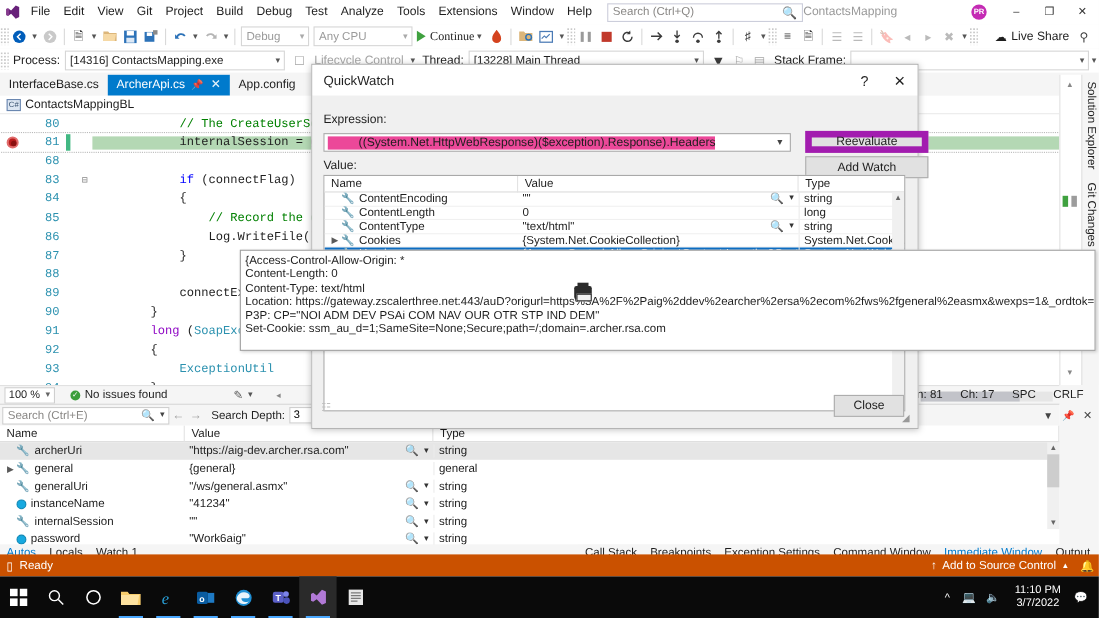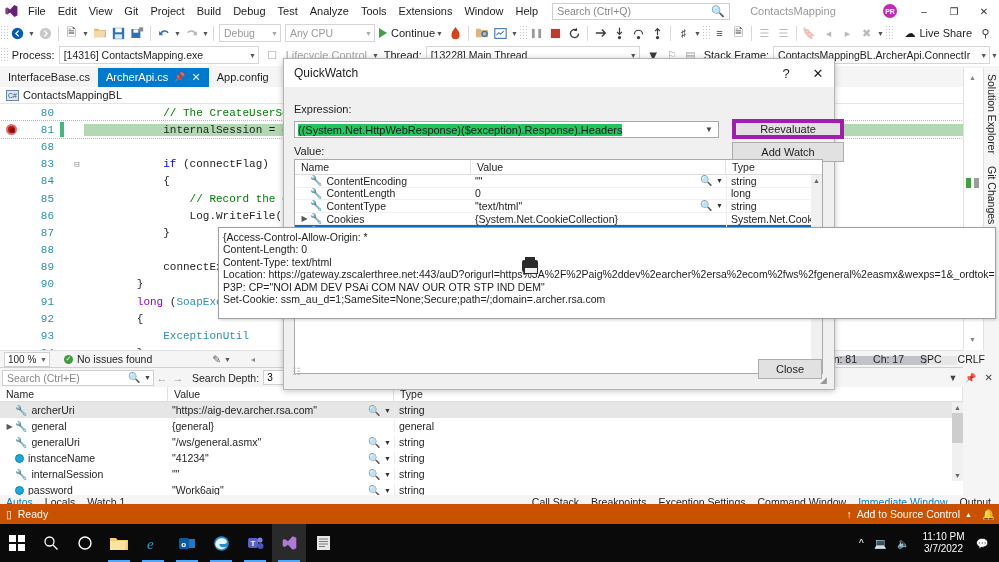--- a/index.html
+++ b/index.html
@@ -27,7 +27,7 @@
     position:relative;
   }
   .searchbox .mag { position:absolute; right:4px; top:1px; color:#5a5a5a; font-size:11px; }
-  .sln-name { margin-left:20px; color:#9a9a9a; font-size:11px; }
+  .sln-name { margin-left:0; color:#9a9a9a; font-size:11px; }
   .win-right { position:absolute; right:0; top:0; height:22px; display:flex; align-items:center; }
   .avatar {
     width:14px; height:14px; border-radius:50%; background:#c42bb4; color:#fff;

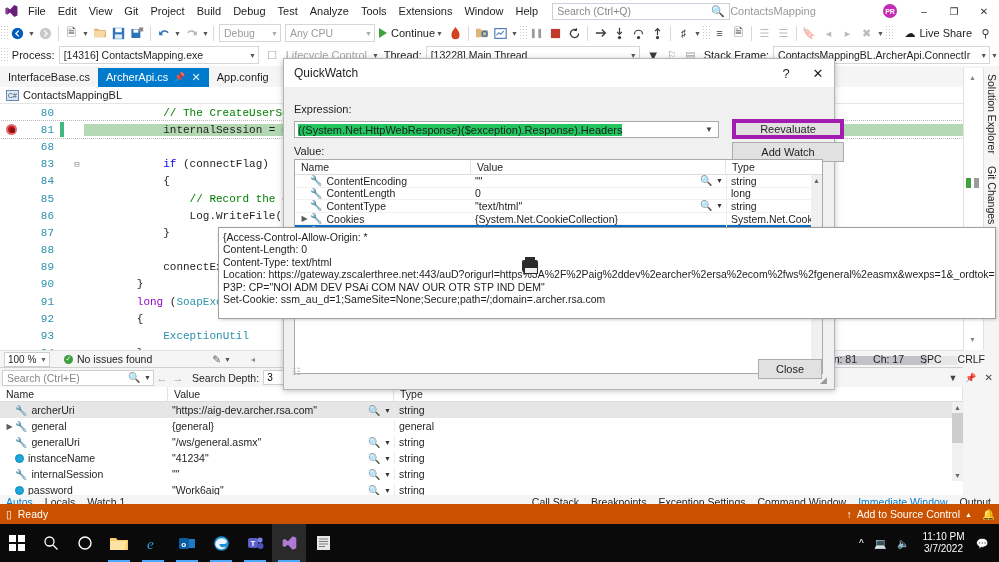--- a/index.html
+++ b/index.html
@@ -51,7 +51,7 @@
     padding:0 2px 0 4px; display:flex; align-items:center; font-size:10.5px; margin:0 2px;
   }
   .tb-combo .cc { margin-left:auto; font-size:7px; color:#aaa; padding-left:4px;}
-  .tb-run { display:flex; align-items:center; color:#1e1e1e; padding:0 2px; }
+  .tb-run { display:flex; align-items:center; color:#1e1e1e; padding:0 2px;font-family:Liberation Serif, serif; }
   .tri-green { width:0;height:0;border-left:8px solid #3fa13f;border-top:5px solid transparent;border-bottom:5px solid transparent; margin-right:4px;}
   .liveshare { margin-left:auto; display:flex; align-items:center; color:#1e1e1e; font-size:11px; padding-right:4px;}
 

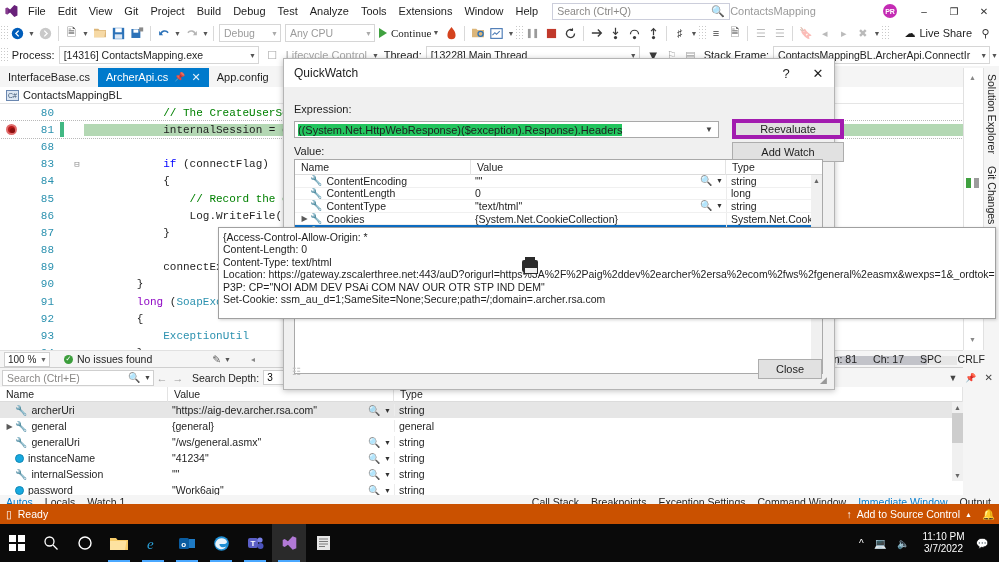--- a/index.html
+++ b/index.html
@@ -471,7 +471,6 @@
     <div class="tb-ico dim">▤</div>
     <div class="dbg-lbl">Stack Frame:</div>
     <div class="dbg-combo" style="width:221px;">
-      <span>ContactsMappingBL.ArcherApi.ConnectIr</span>
       <span class="cc">▼</span>
     </div>
     <div class="tb-caret">▼</div>

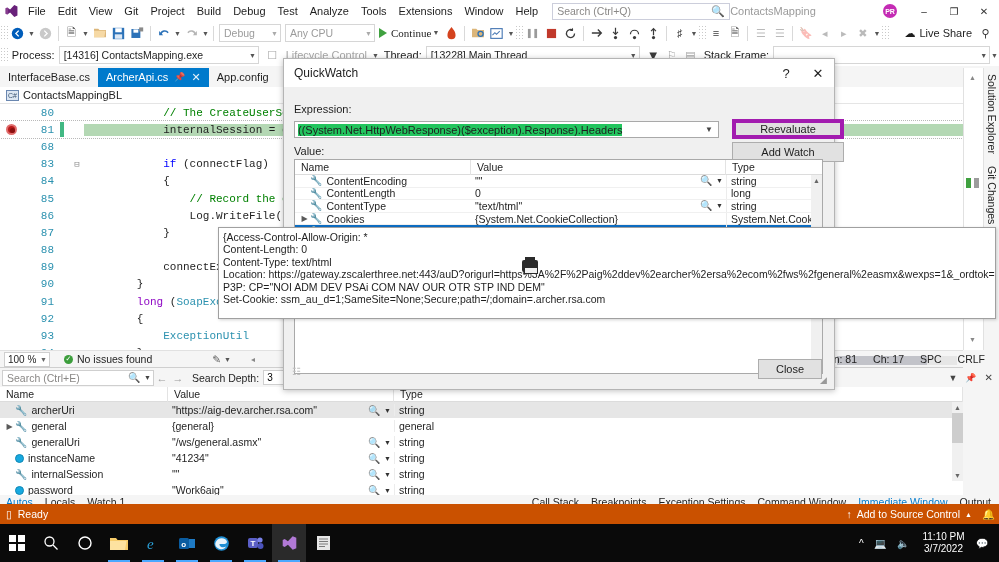--- a/index.html
+++ b/index.html
@@ -219,7 +219,7 @@
     border:1px solid #a9a9a9; background:#ffffff; display:flex; align-items:center;
     font-size:11px; color:#1e1e1e; padding-left:3px;
   }
-  .qw-expr .sel { background:#22c55e; }
+  .qw-expr .sel { background:#ec4899;padding-left:28px; }
   .qw-expr .cc { margin-left:auto; font-size:8px; color:#444; padding-right:5px;}
   .qw-btn {
     position:absolute; width:112px; height:20px; border:1px solid #adadad; background:#e1e1e1;

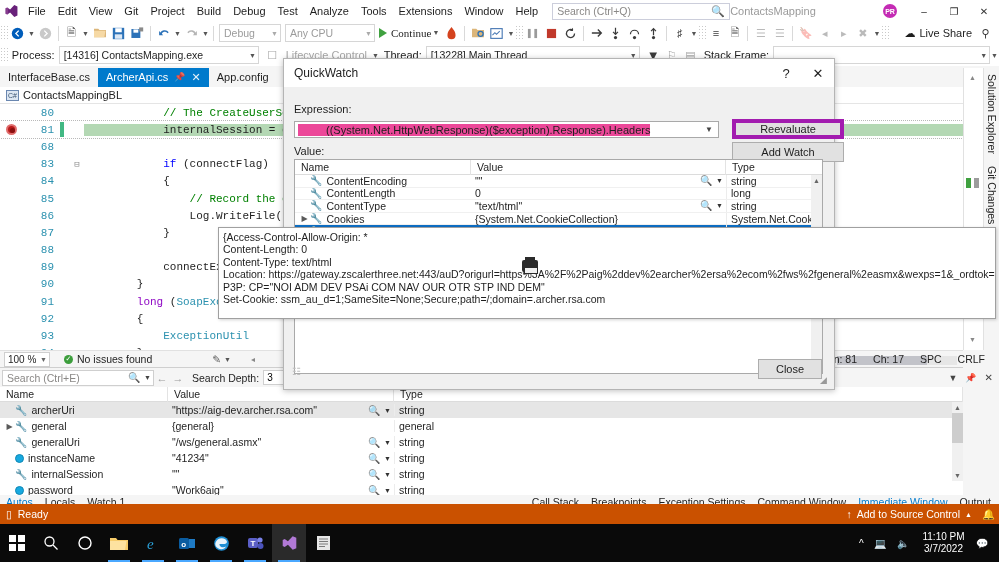--- a/index.html
+++ b/index.html
@@ -225,7 +225,7 @@
     position:absolute; width:112px; height:20px; border:1px solid #adadad; background:#e1e1e1;
     font-size:11px; color:#1e1e1e; display:flex; align-items:center; justify-content:center;
   }
-  .qw-btn.primary { border:4px solid #a21caf; background:#e1e1e1; }
+  .qw-btn.primary { border:6px solid #a21caf; background:#e1e1e1; }
   .qw-grid {
     position:absolute; left:10px; top:72px; width:529px; height:215px;
     border:1px solid #a9a9a9; background:#ffffff; overflow:hidden;

